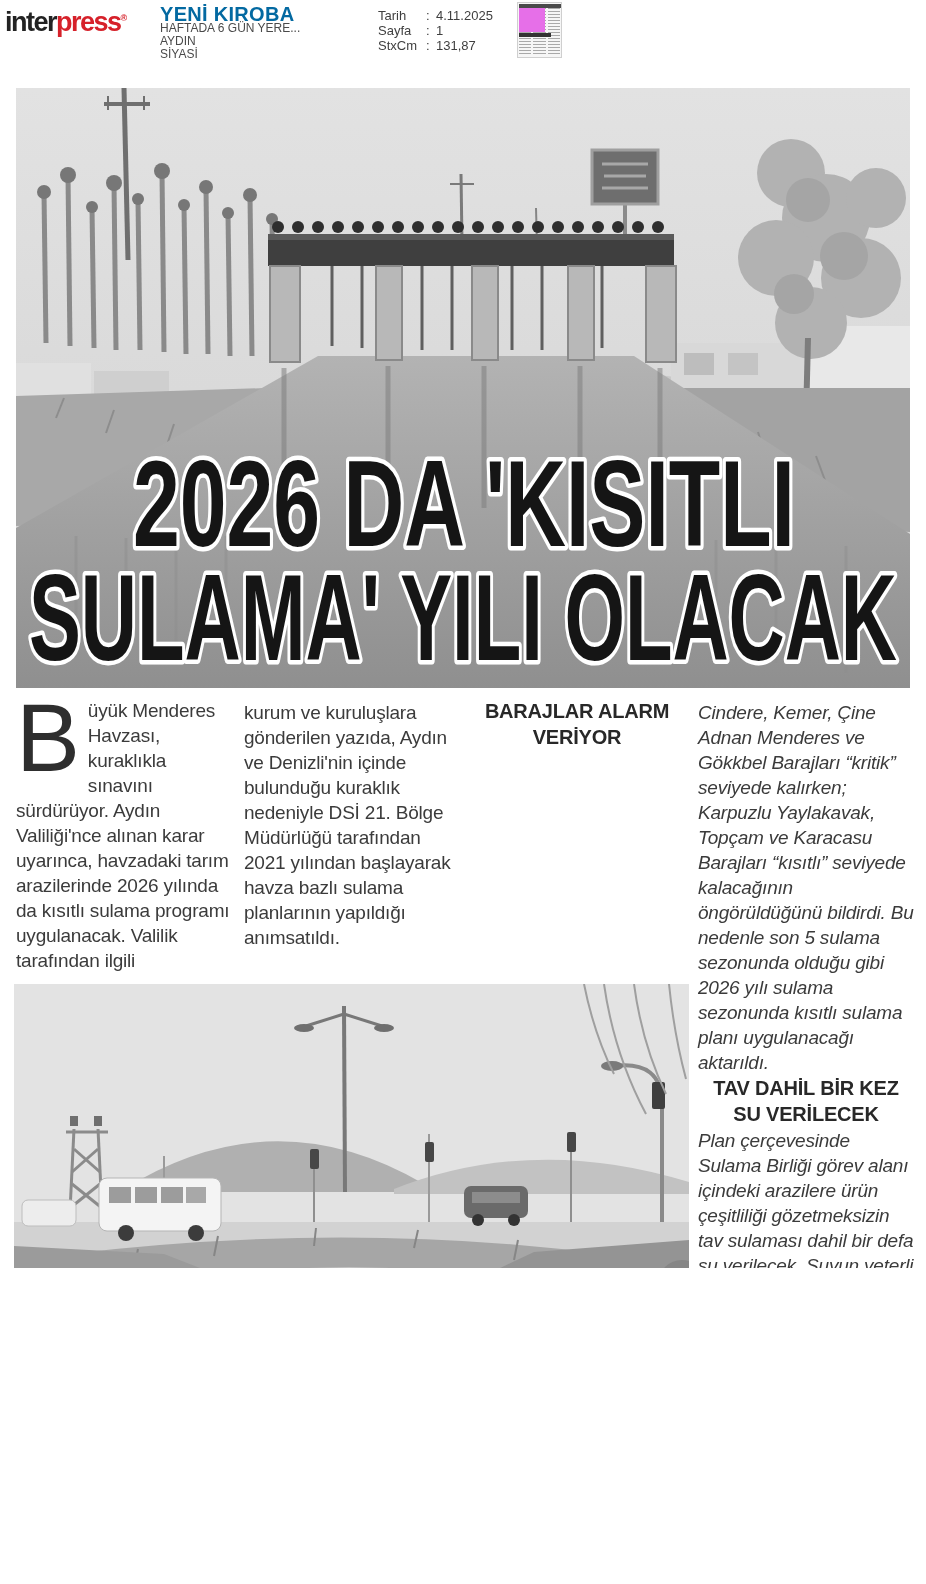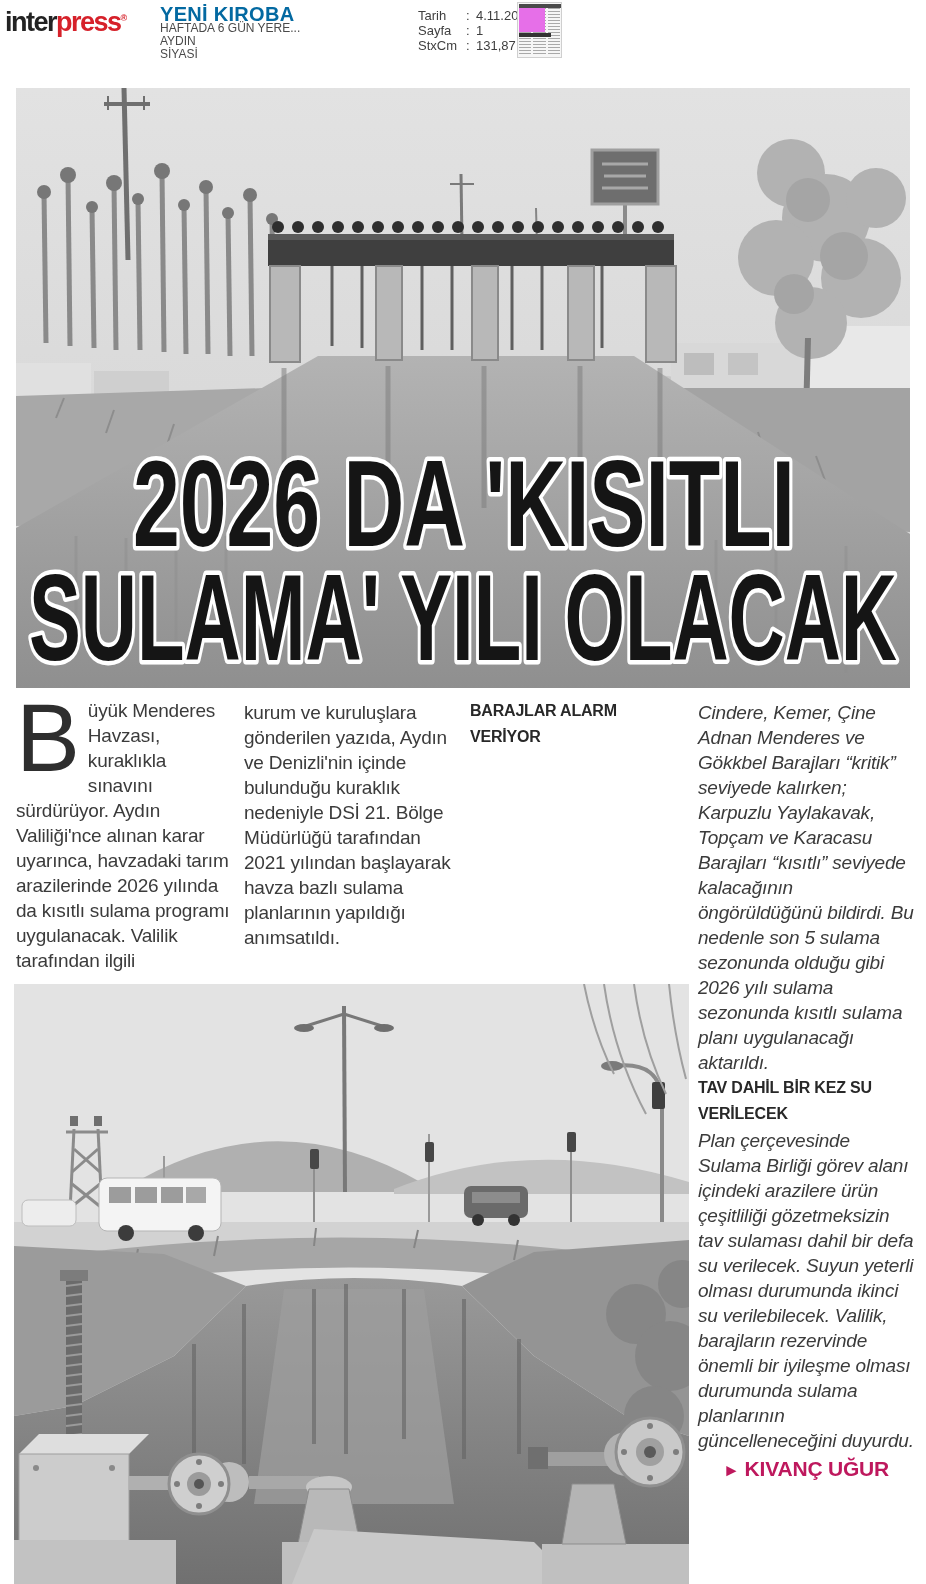--- a/index.html
+++ b/index.html
@@ -3,7 +3,7 @@
 <meta charset="utf-8">
 <style>
   html,body{margin:0;padding:0;background:#ffffff;}
-  .page{position:relative;width:926px;height:1584px;background:#fff;overflow:hidden;
+  .page{position:relative;width:926px;height:1268px;background:#fff;overflow:hidden;
         font-family:"Liberation Sans",sans-serif;color:#3b3b3b;}
 
   

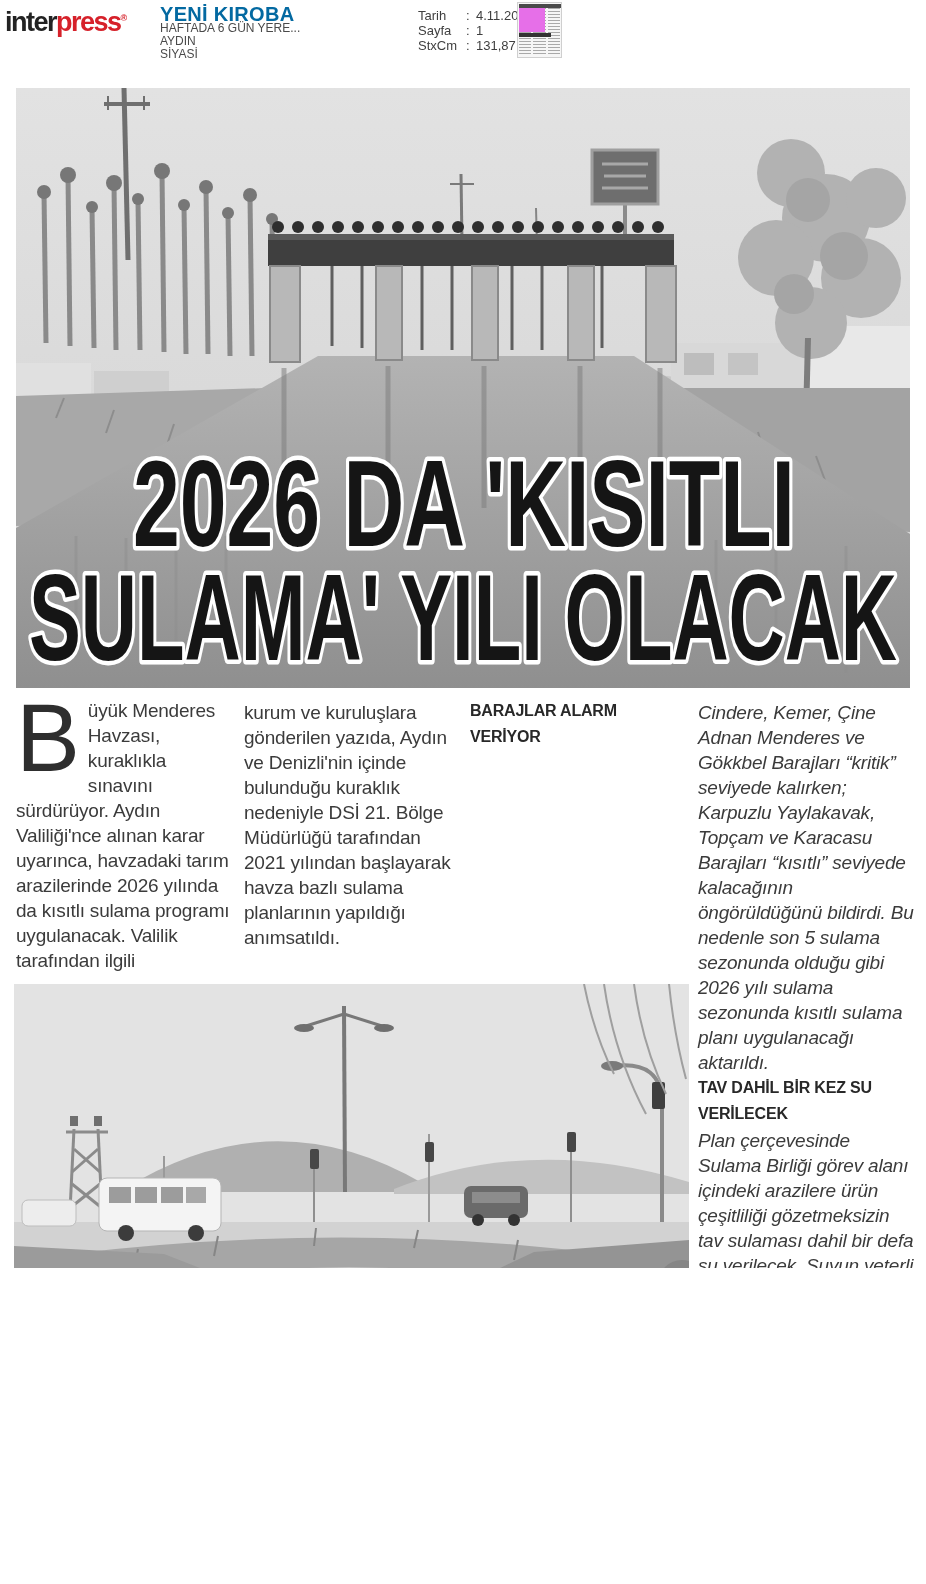--- a/index.html
+++ b/index.html
@@ -16,7 +16,7 @@
   .pub-name{font-size:20px;font-weight:700;color:#0369a1;letter-spacing:.3px;line-height:15px;}
   .pub-line{font-size:12px;color:#4a4a4a;}
   .meta-block{position:absolute;left:378px;top:8px;font-size:13px;color:#3f3f3f;line-height:15px;}
-  .meta-row{display:flex;margin-left:40px;}
+  .meta-row{display:flex;}
   .meta-label{width:48px;}
   .meta-colon{width:10px;}
   .meta-value{}

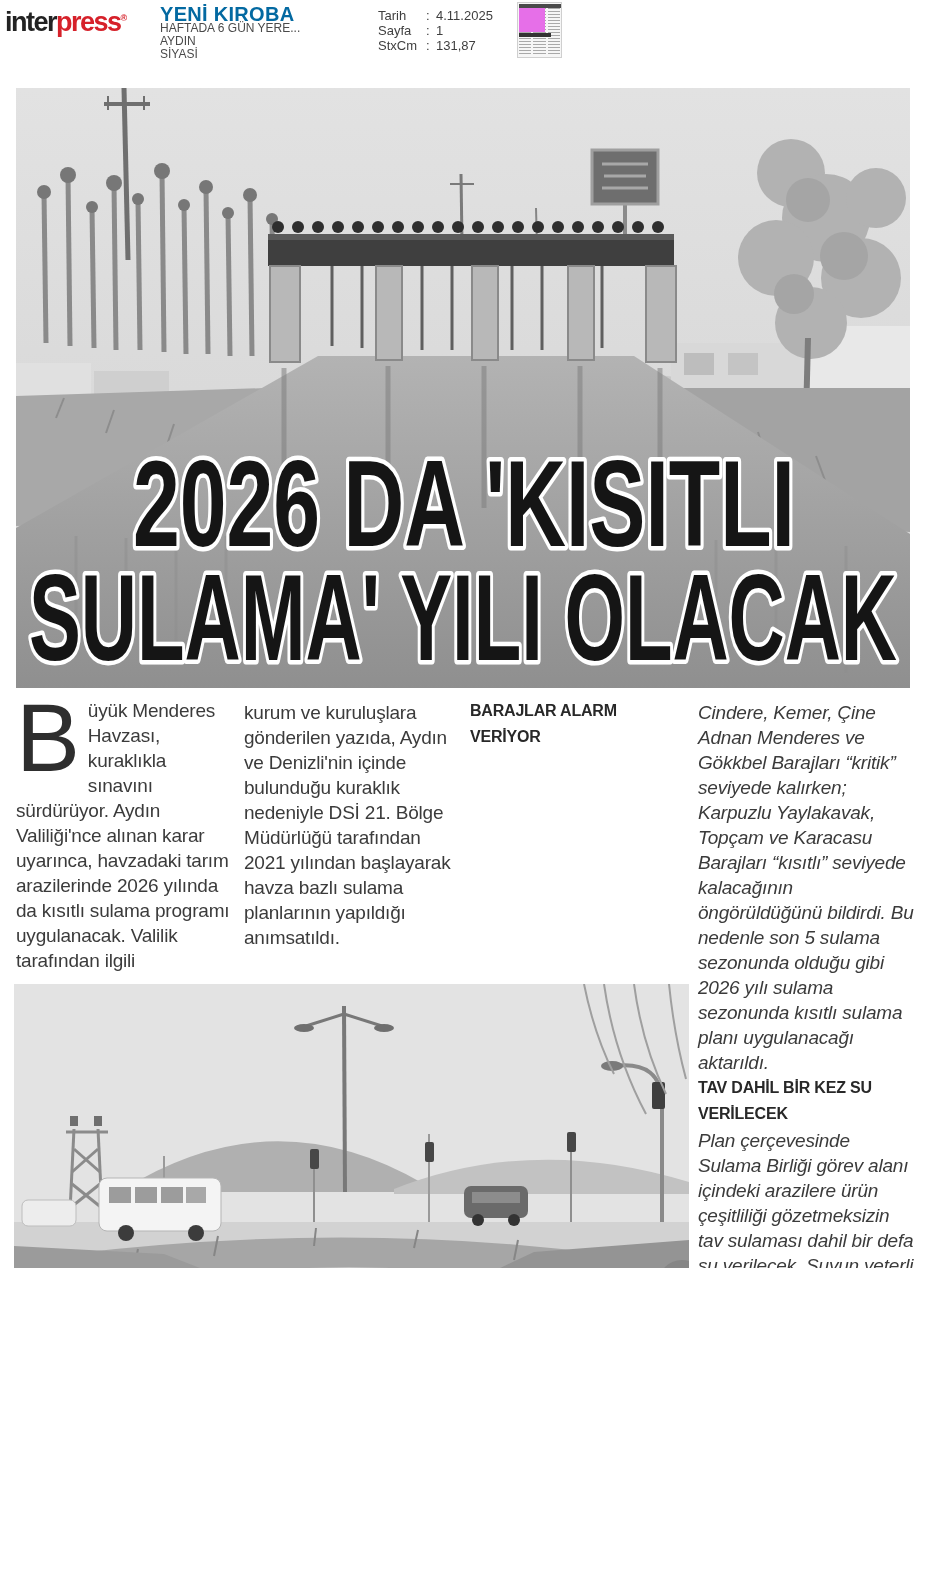--- a/index.html
+++ b/index.html
@@ -47,7 +47,7 @@
   .col3{left:470px;top:698px;width:214px;}
   .col4{left:698px;top:700px;width:216px;}
   .dropcap{float:left;font-size:96px;line-height:72px;padding:4px 8px 0 0;color:#2e2e2e;}
-  .sub-head{font-weight:700;text-align:left;color:#282828;font-size:16px;line-height:26px;margin:0 0 1px 0;}
+  .sub-head{font-weight:700;text-align:center;color:#282828;font-size:20px;line-height:26px;margin:0 0 1px 0;}
   .hl{background:var(--highlight-green,#55e455);padding:0 2px;}
   .byline{font-weight:700;text-align:center;font-size:21px;color:#be185d;margin-top:3px;white-space:nowrap;}
   .byline-arrow{font-size:17px;margin-right:5px;}

